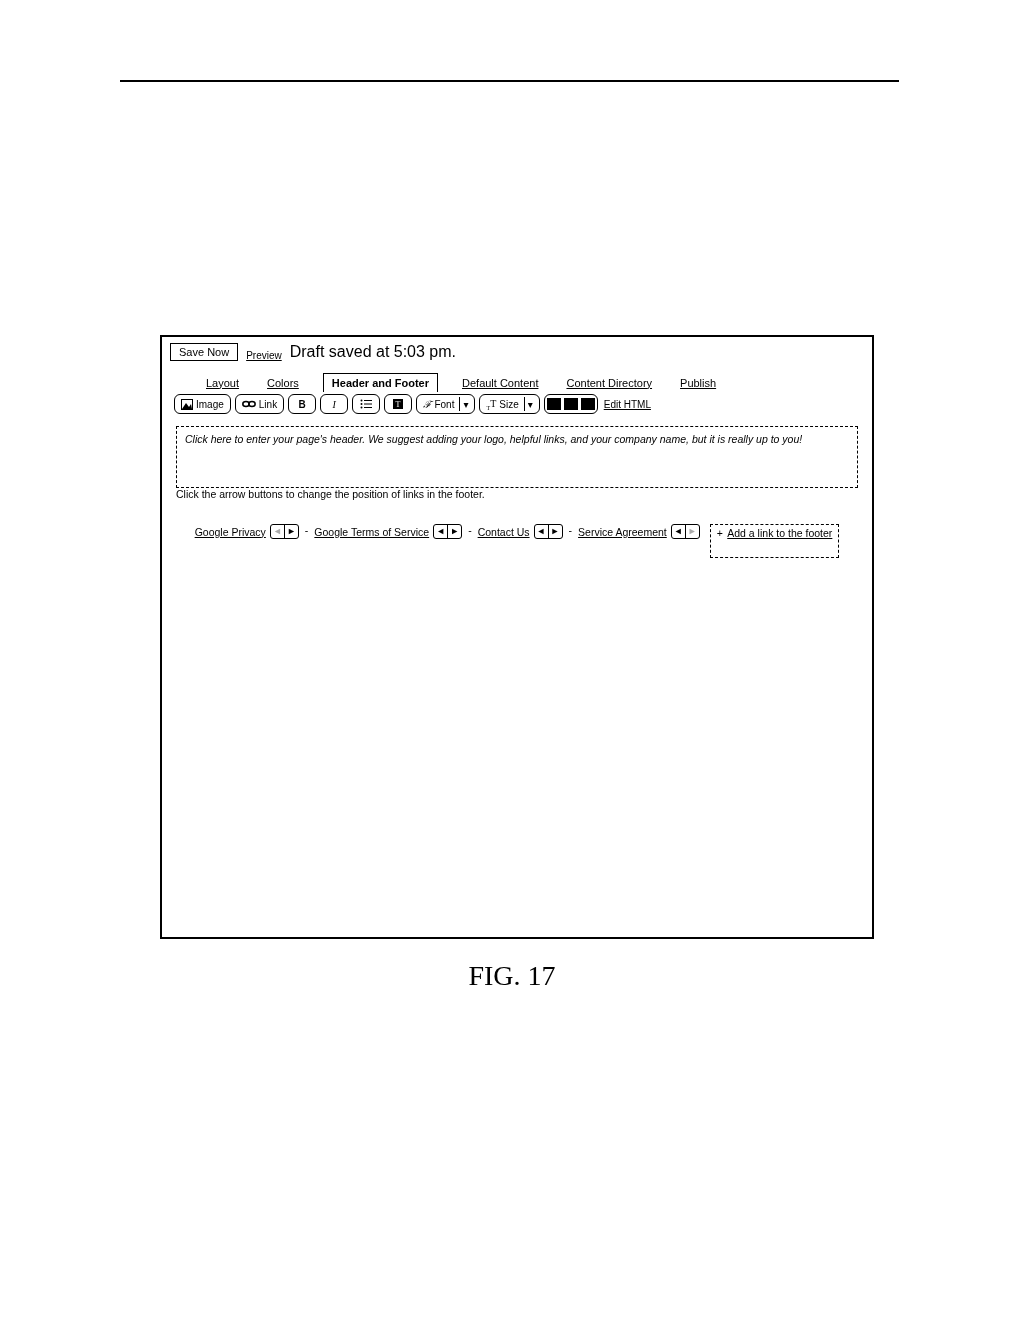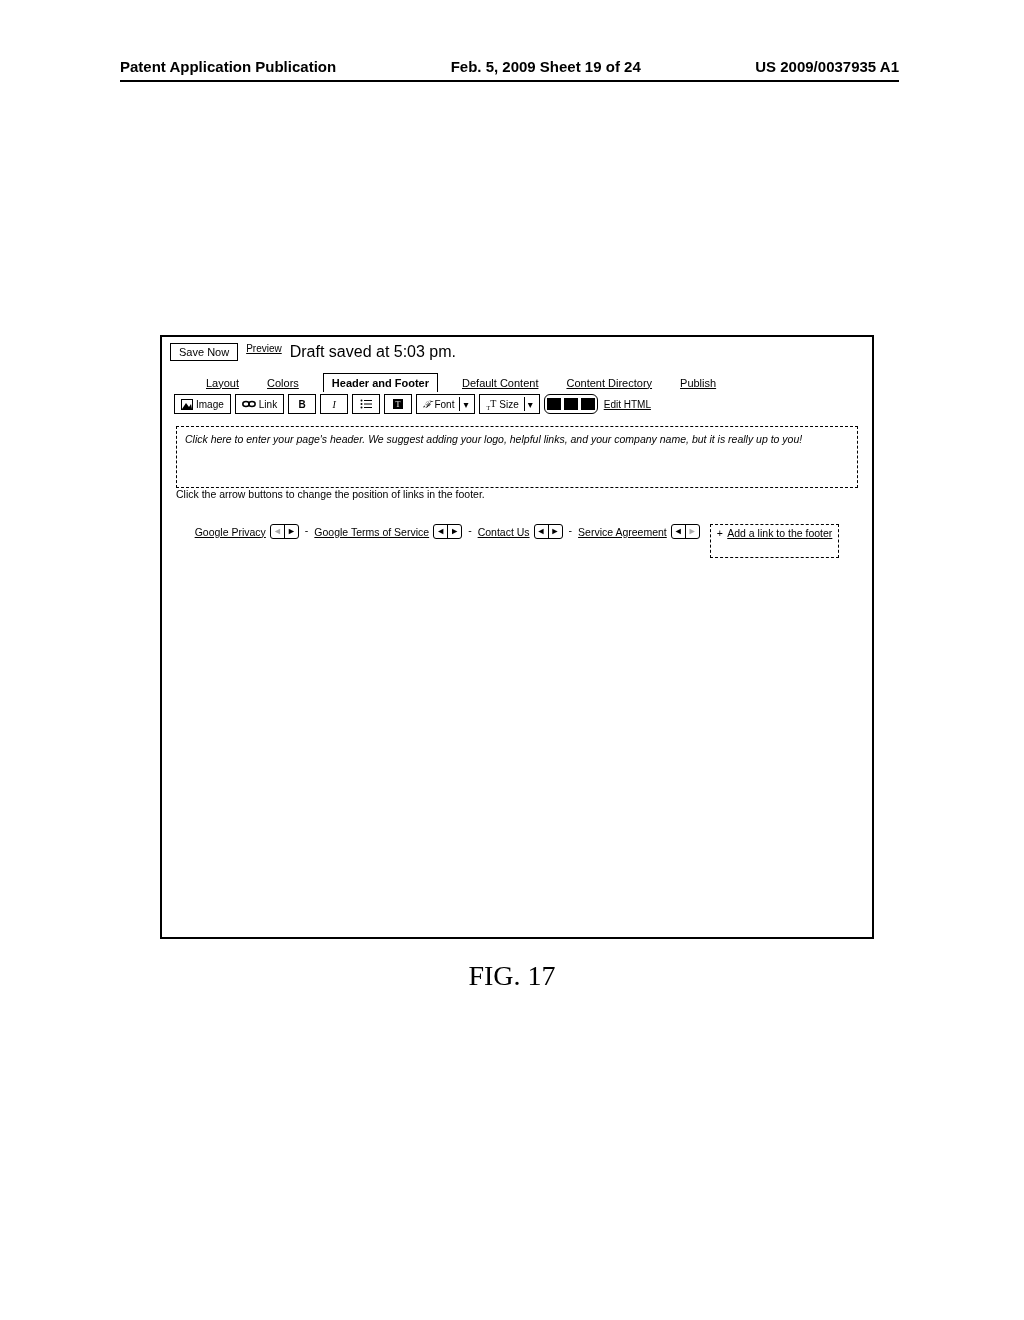--- a/index.html
+++ b/index.html
@@ -217,11 +217,6 @@
 
 <div class="page">
 
-  <div class="doc-header">
-    <span class="left">Patent Application Publication</span>
-    <span class="center">Feb. 5, 2009  Sheet 19 of 24</span>
-    <span class="right">US 2009/0037935 A1</span>
-  </div>
   <div class="hr"></div>
 
   <div class="window-frame">

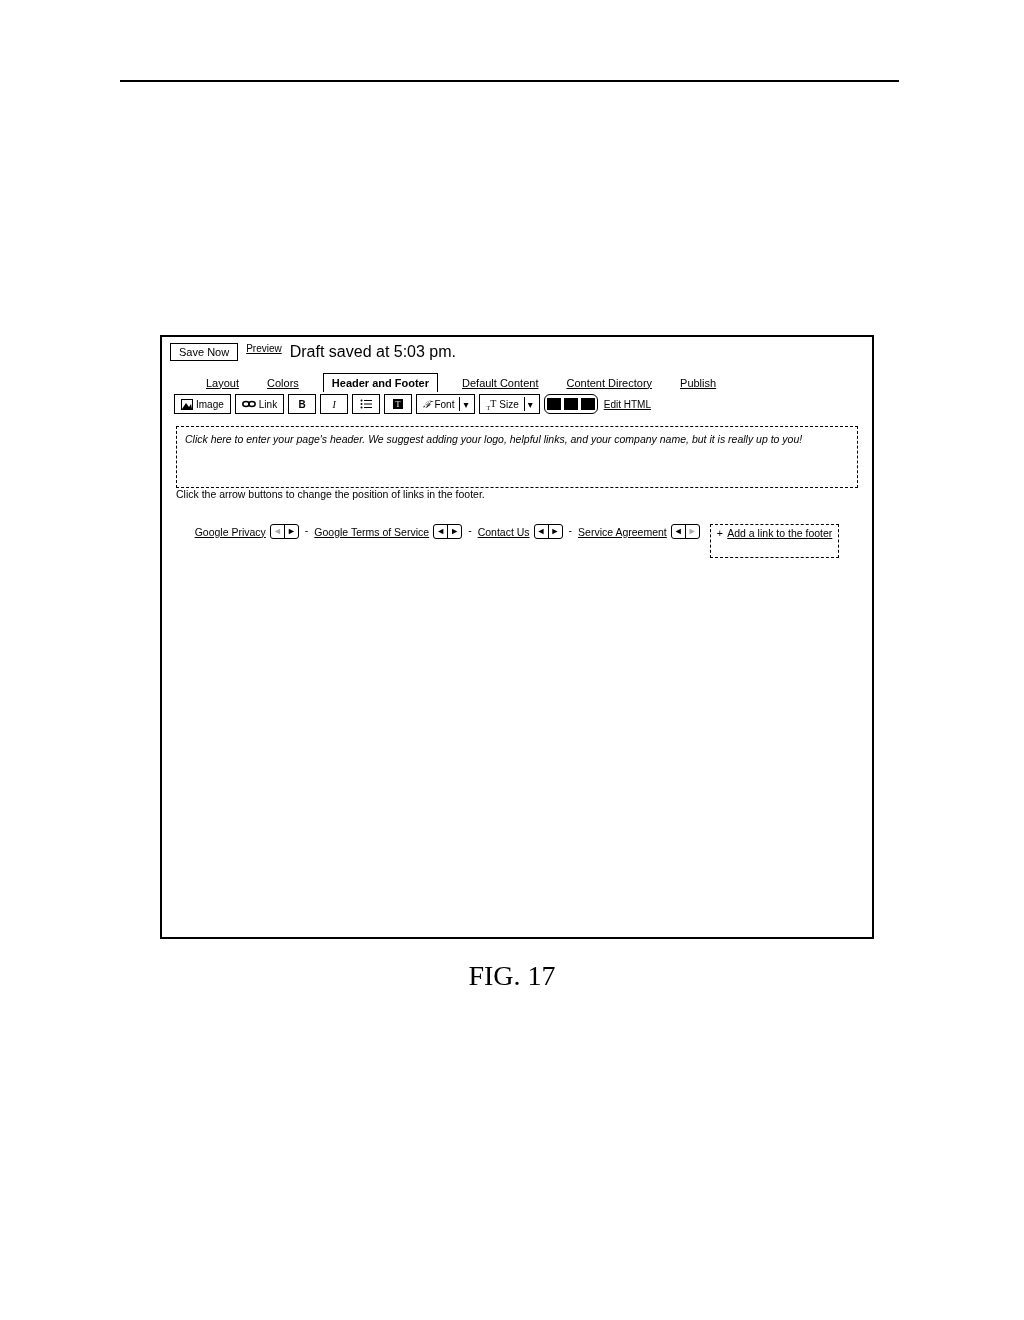--- a/index.html
+++ b/index.html
@@ -47,7 +47,7 @@
   
   .topbar {
     display: flex;
-    align-items: flex-start;
+    align-items: flex-end;
     gap: 8px;
     padding: 6px 8px 4px 8px;
     font-size: 11px;

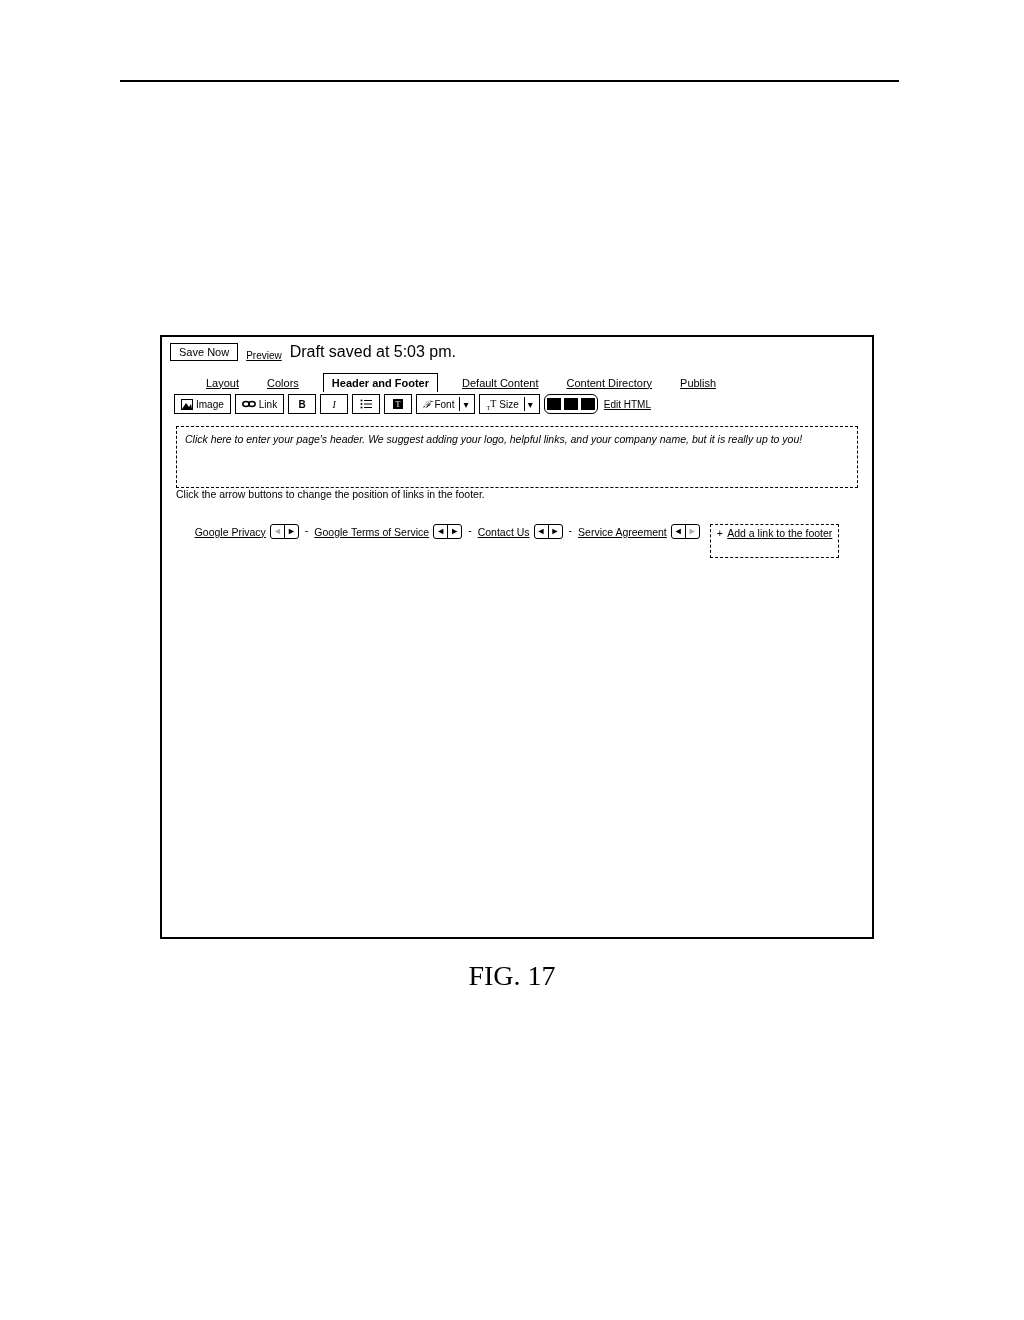--- a/index.html
+++ b/index.html
@@ -109,7 +109,7 @@
   }
   .tbtn {
     border: 1.5px solid #000;
-    border-radius: 0;
+    border-radius: 6px;
     height: 18px;
     min-width: 18px;
     padding: 0 4px;

